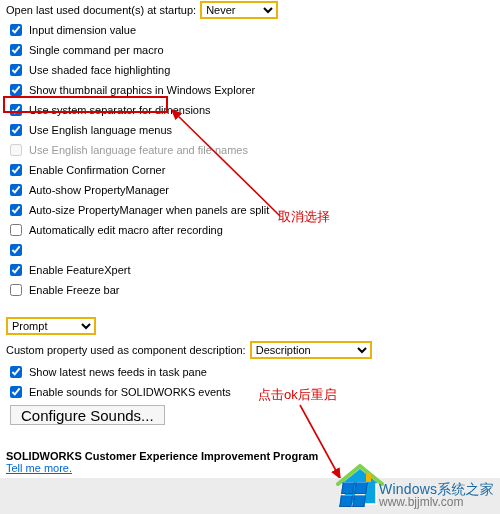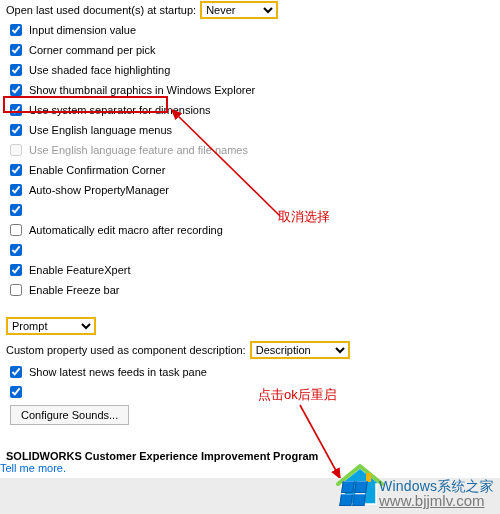--- a/index.html
+++ b/index.html
@@ -139,7 +139,7 @@
 </div>
 <div class="row">
   <input type="checkbox" class="chk" checked="" style="">
-  <label>Corner command per pick</label>
+  <label>Single command per macro</label>
 </div>
 <div class="row">
   <input type="checkbox" class="chk" checked="" style="">

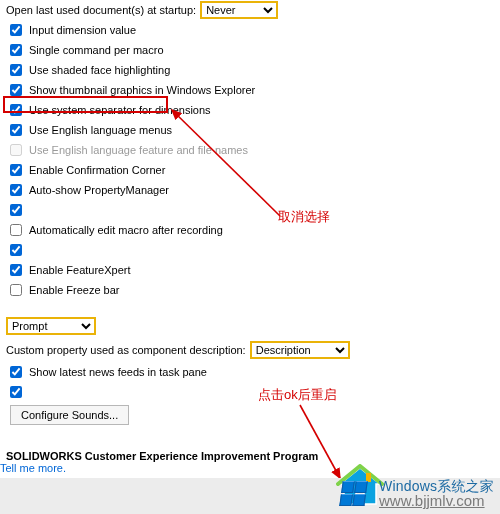--- a/index.html
+++ b/index.html
@@ -171,6 +171,7 @@
 </div>
 <div class="row">
   <input type="checkbox" class="chk" checked="" style="">
+  <label>Auto-size PropertyManager when panels are split</label>
 </div>
 <div class="row">
   <input type="checkbox" class="chk" style="">

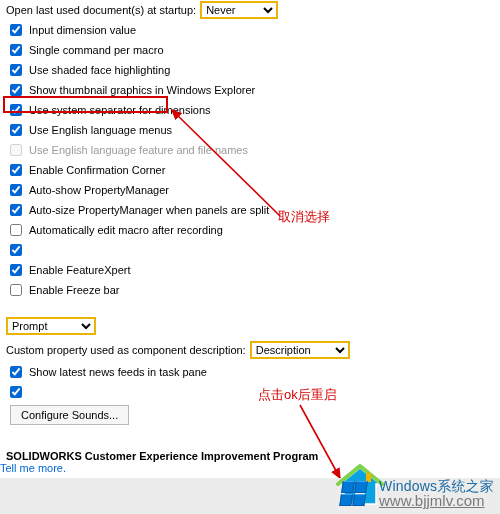--- a/index.html
+++ b/index.html
@@ -39,7 +39,7 @@
   }
   .sel-narrow { width: 78px; }
   .sel-mid { width: 90px; margin-top: 14px; }
-  .sel-wide { width: 100px; }
+  .sel-wide { width: 122px; }
   .highlight-box {
     position: absolute;
     border: 2px solid #d40000;

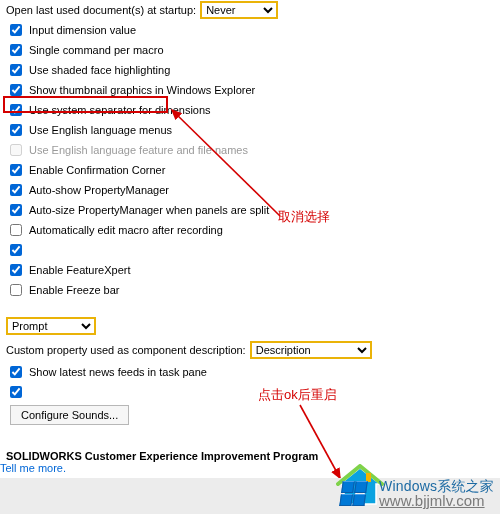--- a/index.html
+++ b/index.html
@@ -214,6 +214,7 @@
 </div>
 <div class="row">
   <input type="checkbox" class="chk" checked="" style="">
+  <label>Enable sounds for SOLIDWORKS events</label>
 </div>
 <div class="row" style="padding-left:10px;padding-top:3px;">
   <button class="btn">Configure Sounds...</button>

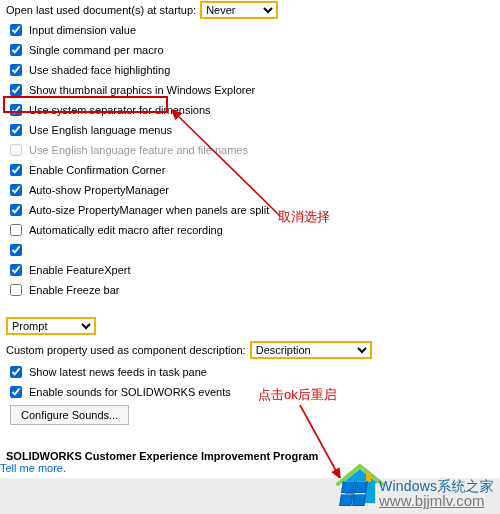--- a/index.html
+++ b/index.html
@@ -56,7 +56,7 @@
   .indent { }
   .disabled { color: #9a9a9a; }
   .btn {
-    font-size: 11px;
+    font-size: 15px;
     height: 20px;
     padding: 0 10px;
     background: #f6f6f6;

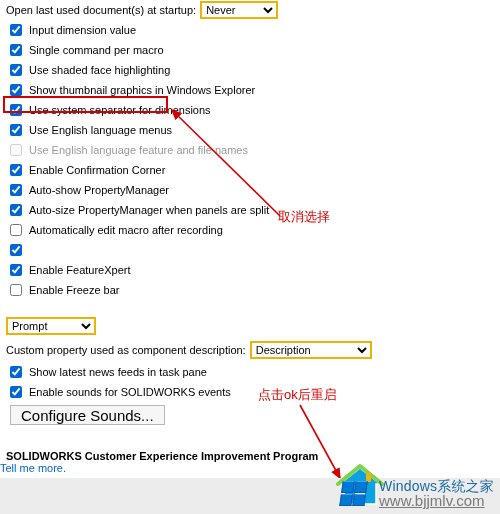--- a/index.html
+++ b/index.html
@@ -69,8 +69,9 @@
   }
   .link {
     color: #0066d6;
+    text-decoration: underline;
     cursor: pointer;
-    padding-left: 0;
+    padding-left: 6px;
     font-size: 11px;
   }
   .gap { height: 4px; }

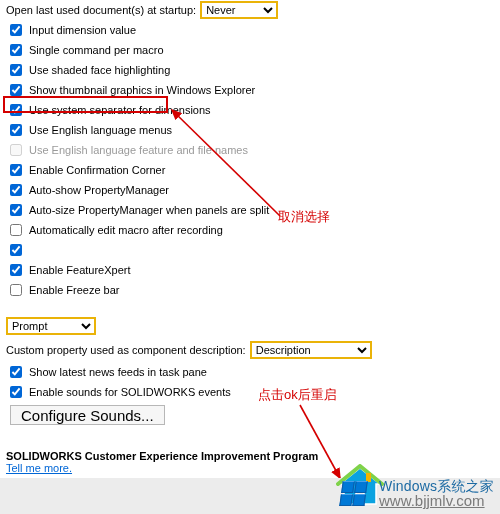--- a/index.html
+++ b/index.html
@@ -114,9 +114,8 @@
     letter-spacing: 0.2px;
   }
   .watermark .url {
-    font-size: 15px;
+    font-size: 12px;
     color: #7a7a7a;
-    text-decoration: underline;
   }
   .house-icon {
     position: absolute;

